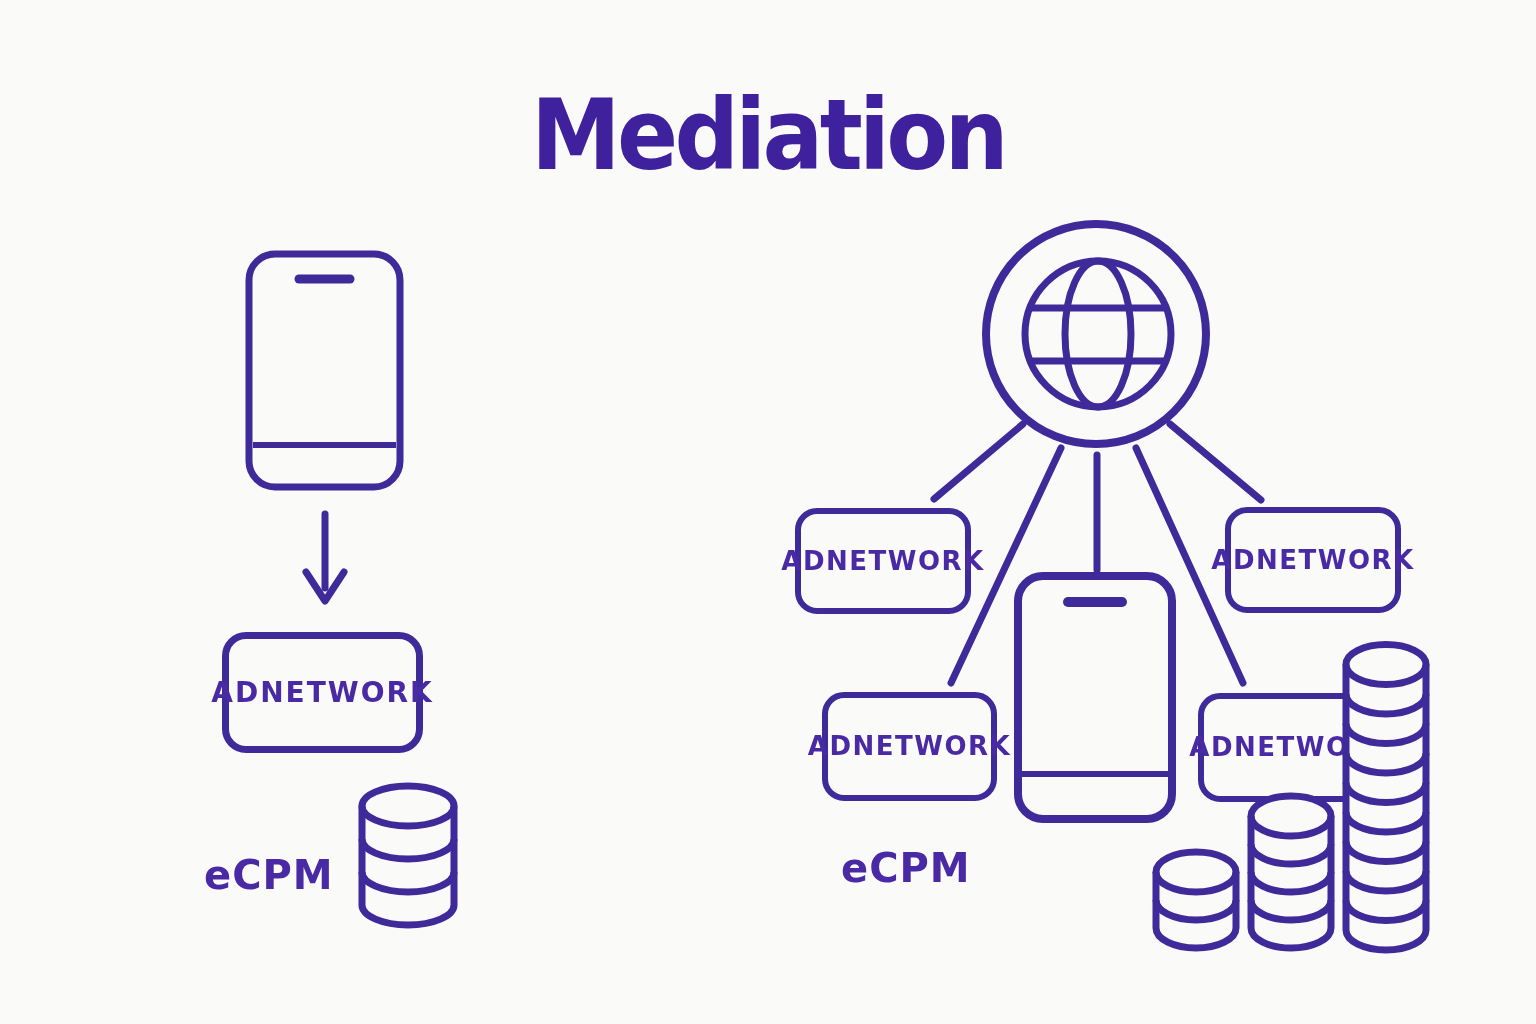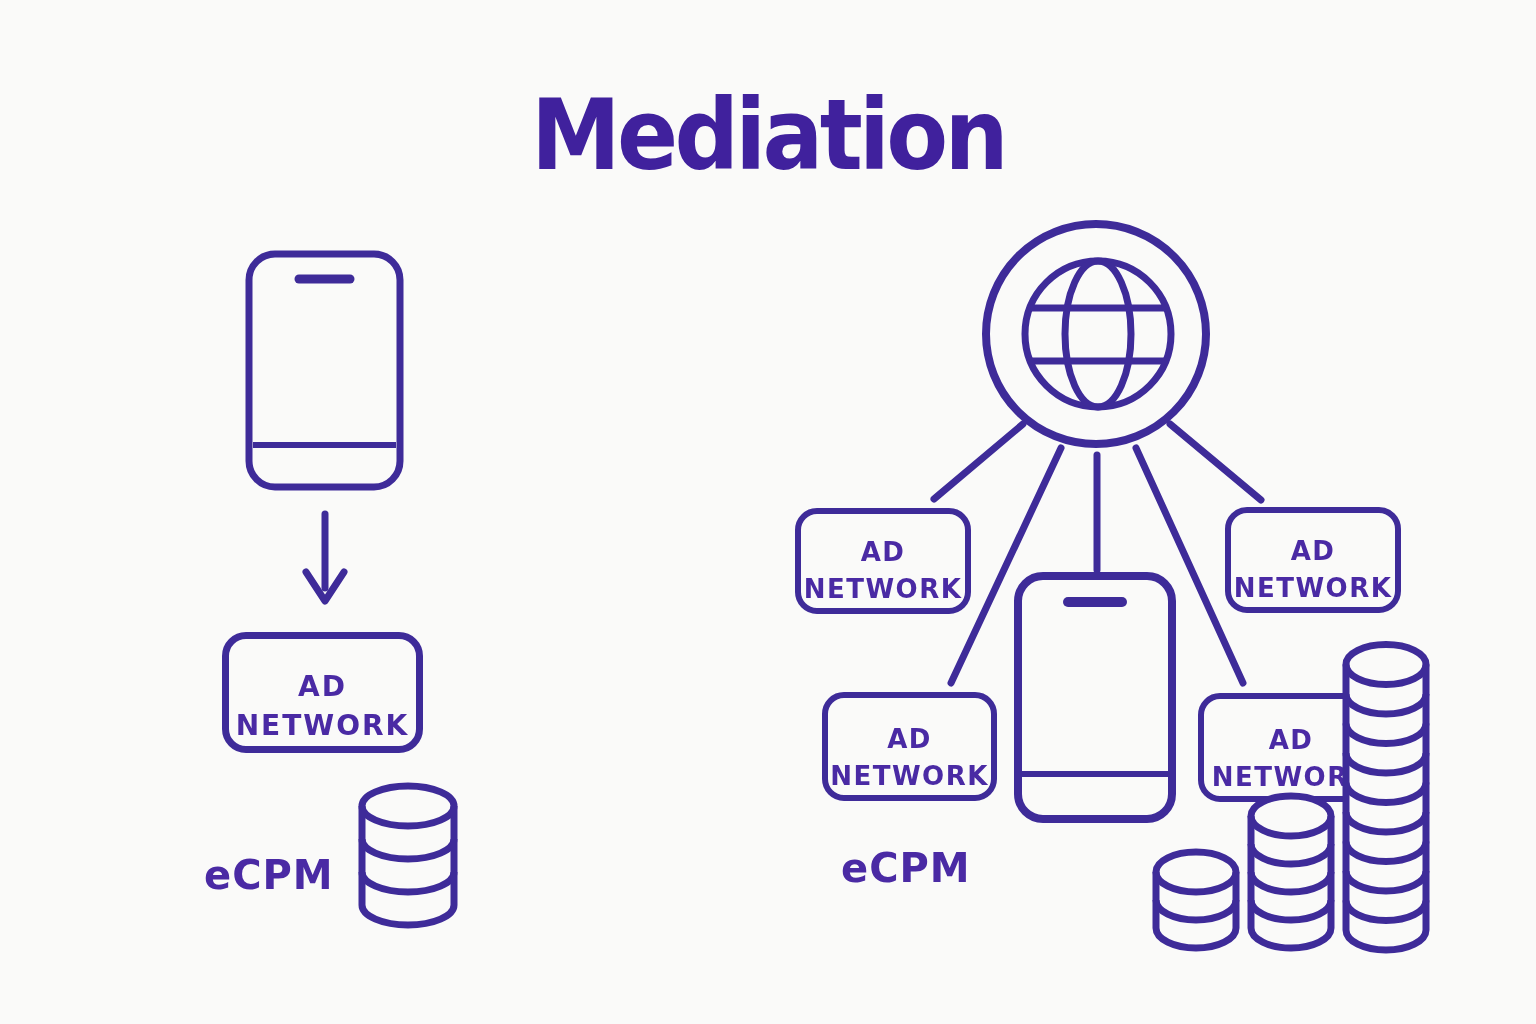--- a/index.html
+++ b/index.html
@@ -34,7 +34,7 @@
     border:7px solid var(--ink);
     border-radius:24px;
     background:var(--background);
-    display:flex;flex-direction:column;align-items:center;justify-content:flex-end;
+    display:flex;flex-direction:row;align-items:center;justify-content:center;
     color:var(--text);font-weight:700;text-align:center;
     letter-spacing:2px;line-height:1.42;
   }

